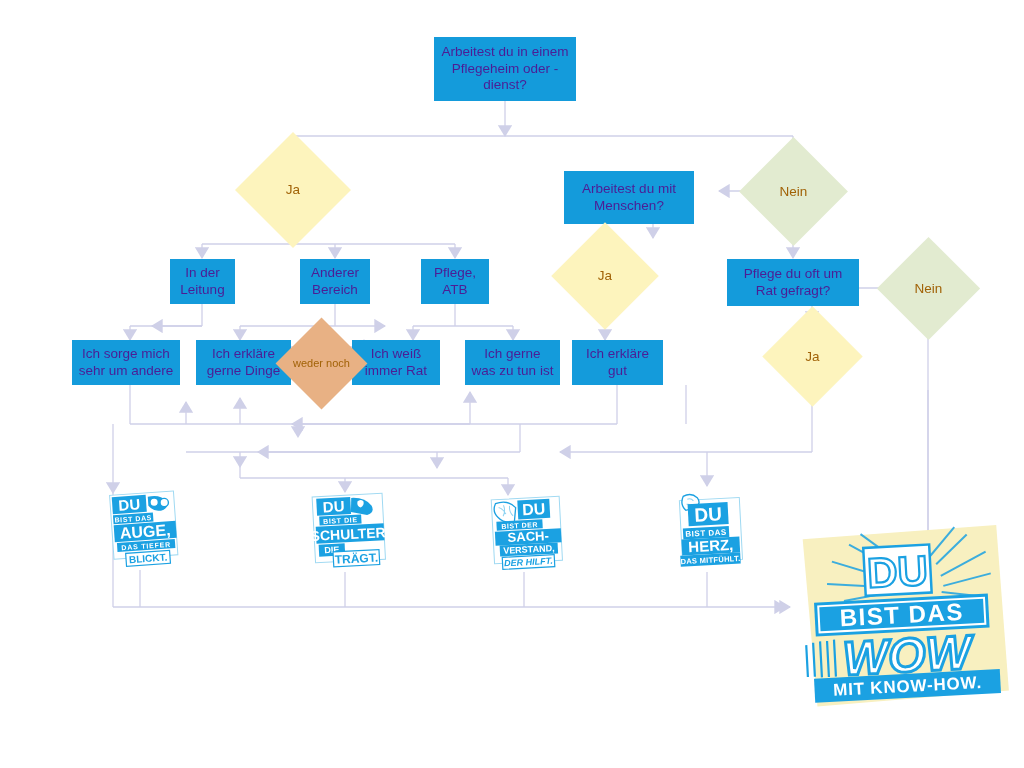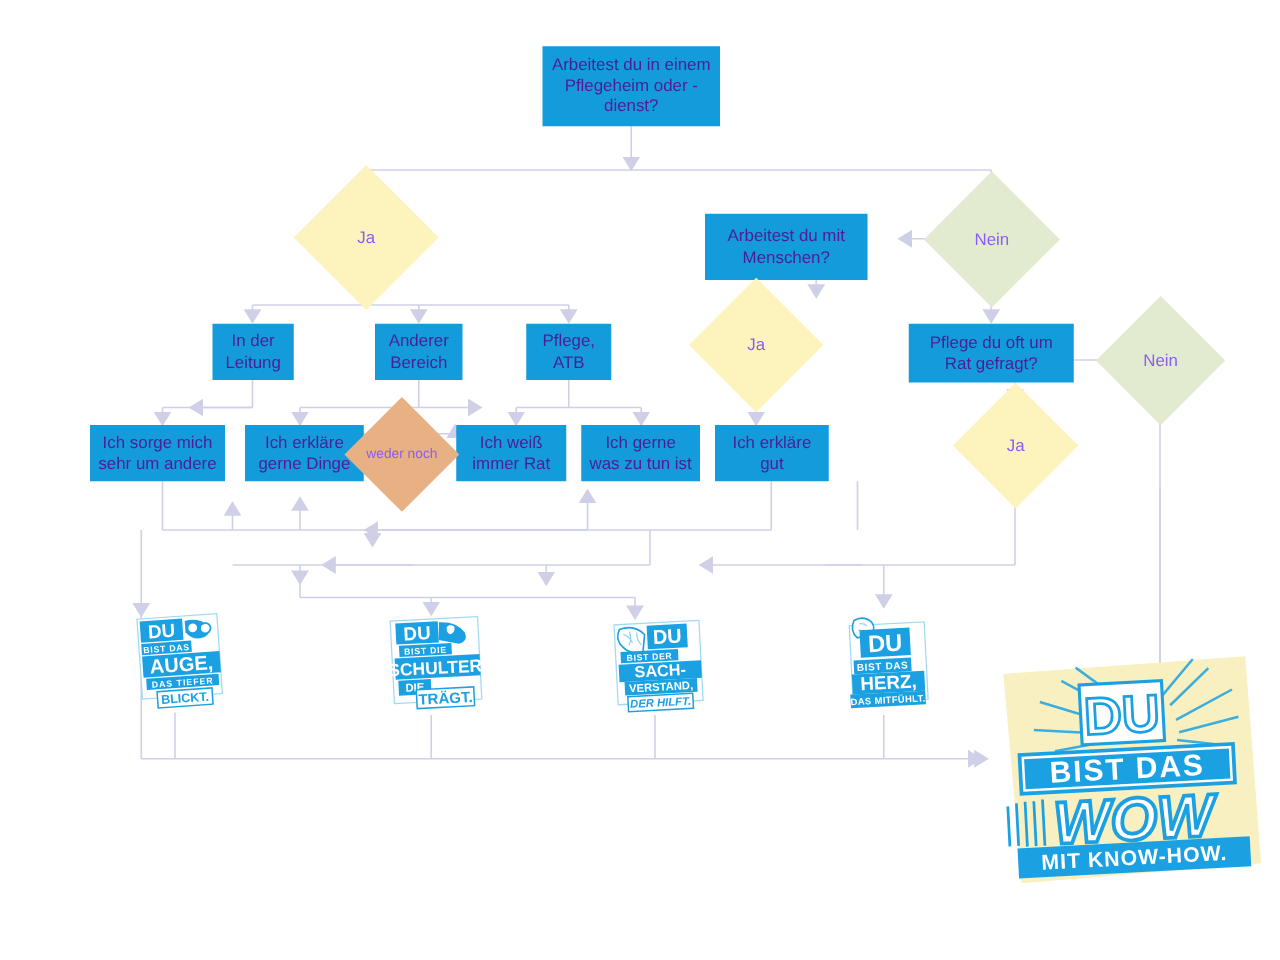--- a/index.html
+++ b/index.html
@@ -44,7 +44,7 @@
   }
   .node.decision {
     background: transparent;
-    color: #8b5cf6;
+    color: #a16207;
     font-size: 13.5px;
     justify-content: flex-end;
   }

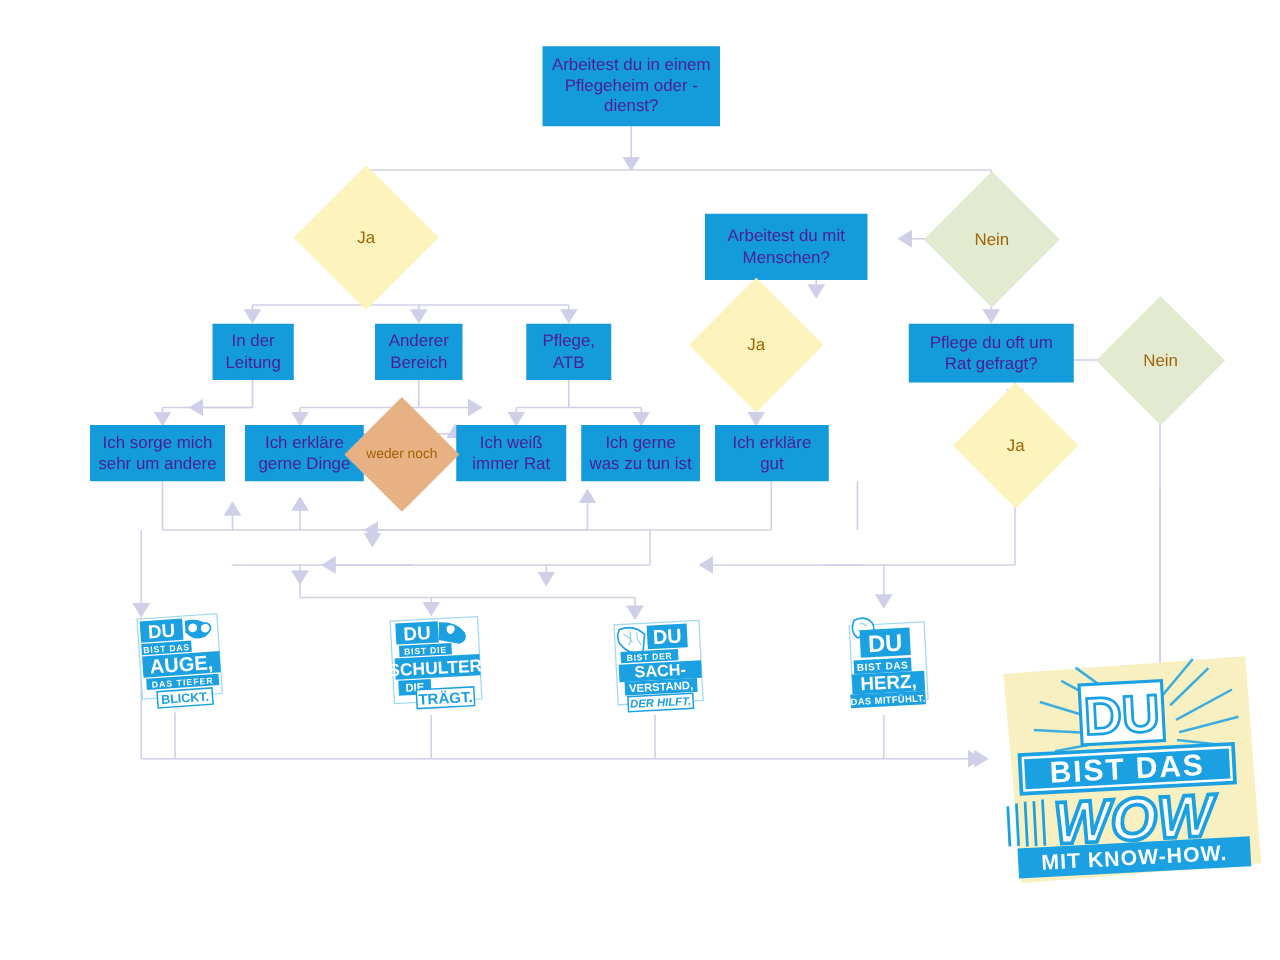--- a/index.html
+++ b/index.html
@@ -228,7 +228,7 @@
     <span>Ich erkläre gerne Dinge</span>
   </div>
 
-  <div class="node process" style="left:365px; top:340px; width:88px; height:45px;">
+  <div class="node process" style="left:352px; top:340px; width:88px; height:45px;">
     <span>Ich weiß immer Rat</span>
   </div>
 

